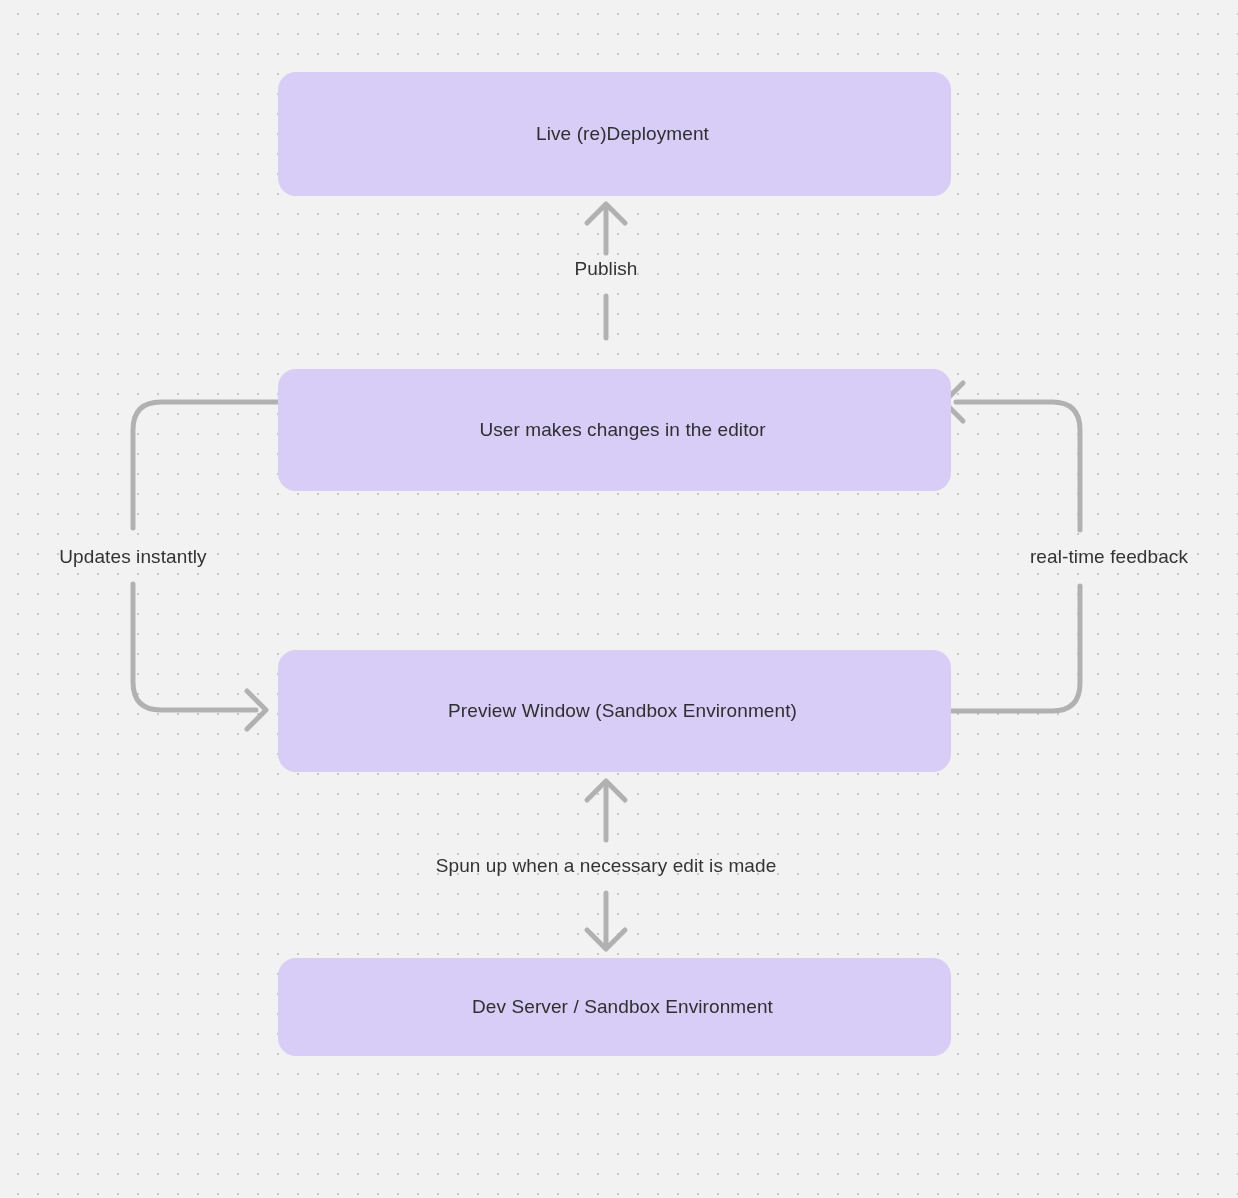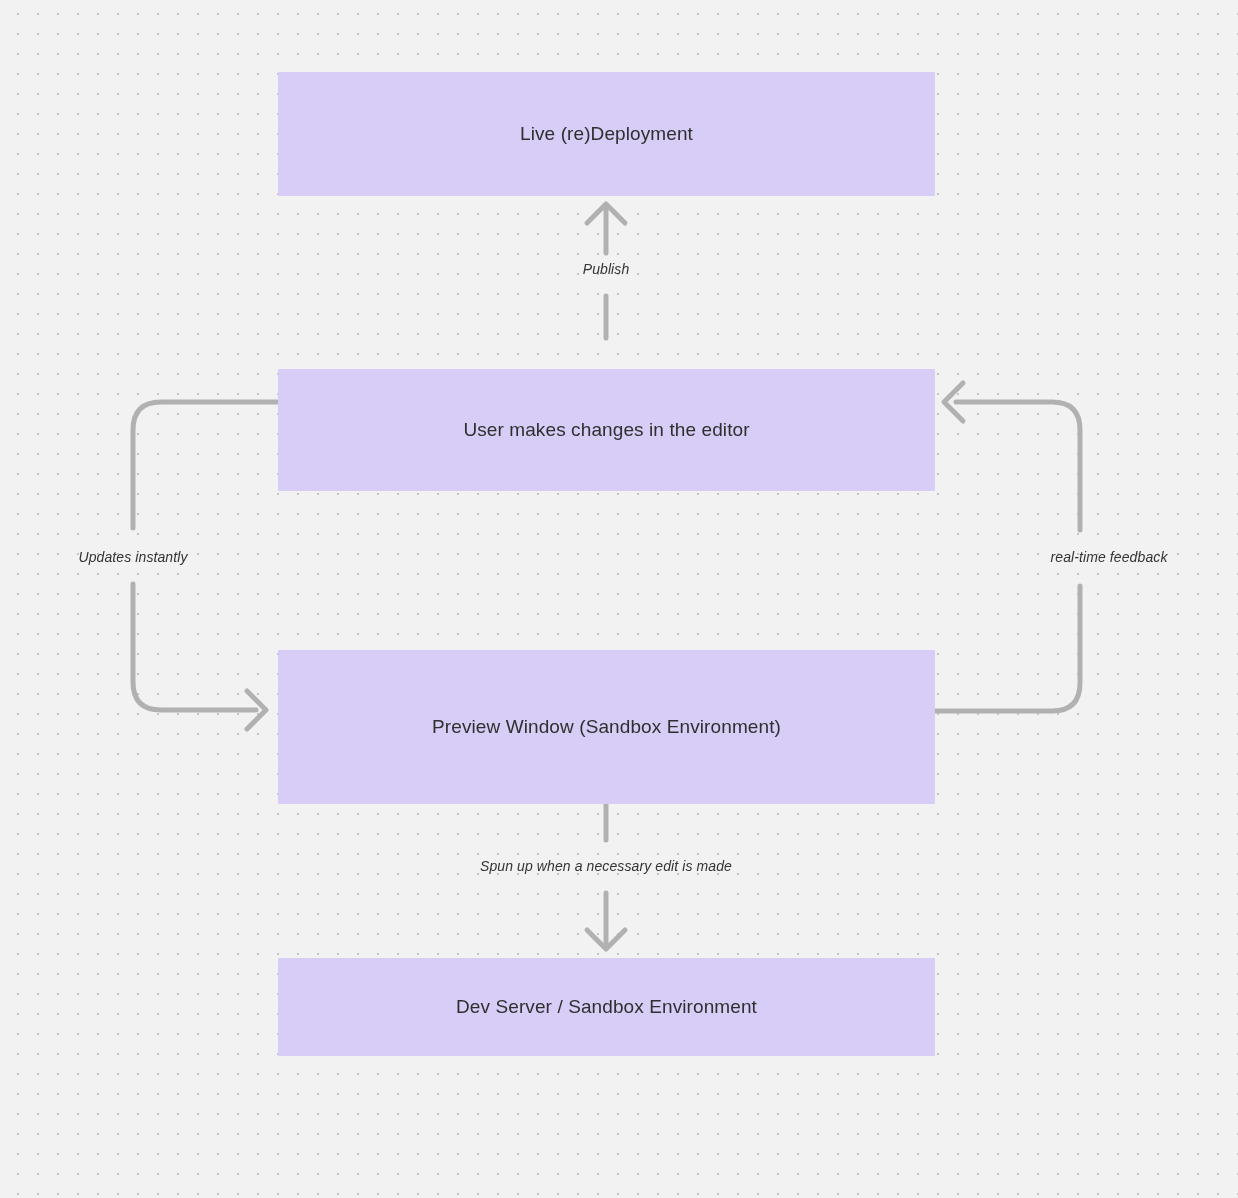--- a/index.html
+++ b/index.html
@@ -38,11 +38,12 @@
     left: 278px;
     width: 657px;
     background: #d7cdf6;
-    border-radius: 1px;
+    border-radius: 18px;
     display: flex;
     align-items: center;
     justify-content: center;
     text-align: center;
+    padding-left: 16px;
   }
   .node-label {
     font-size: 19px;

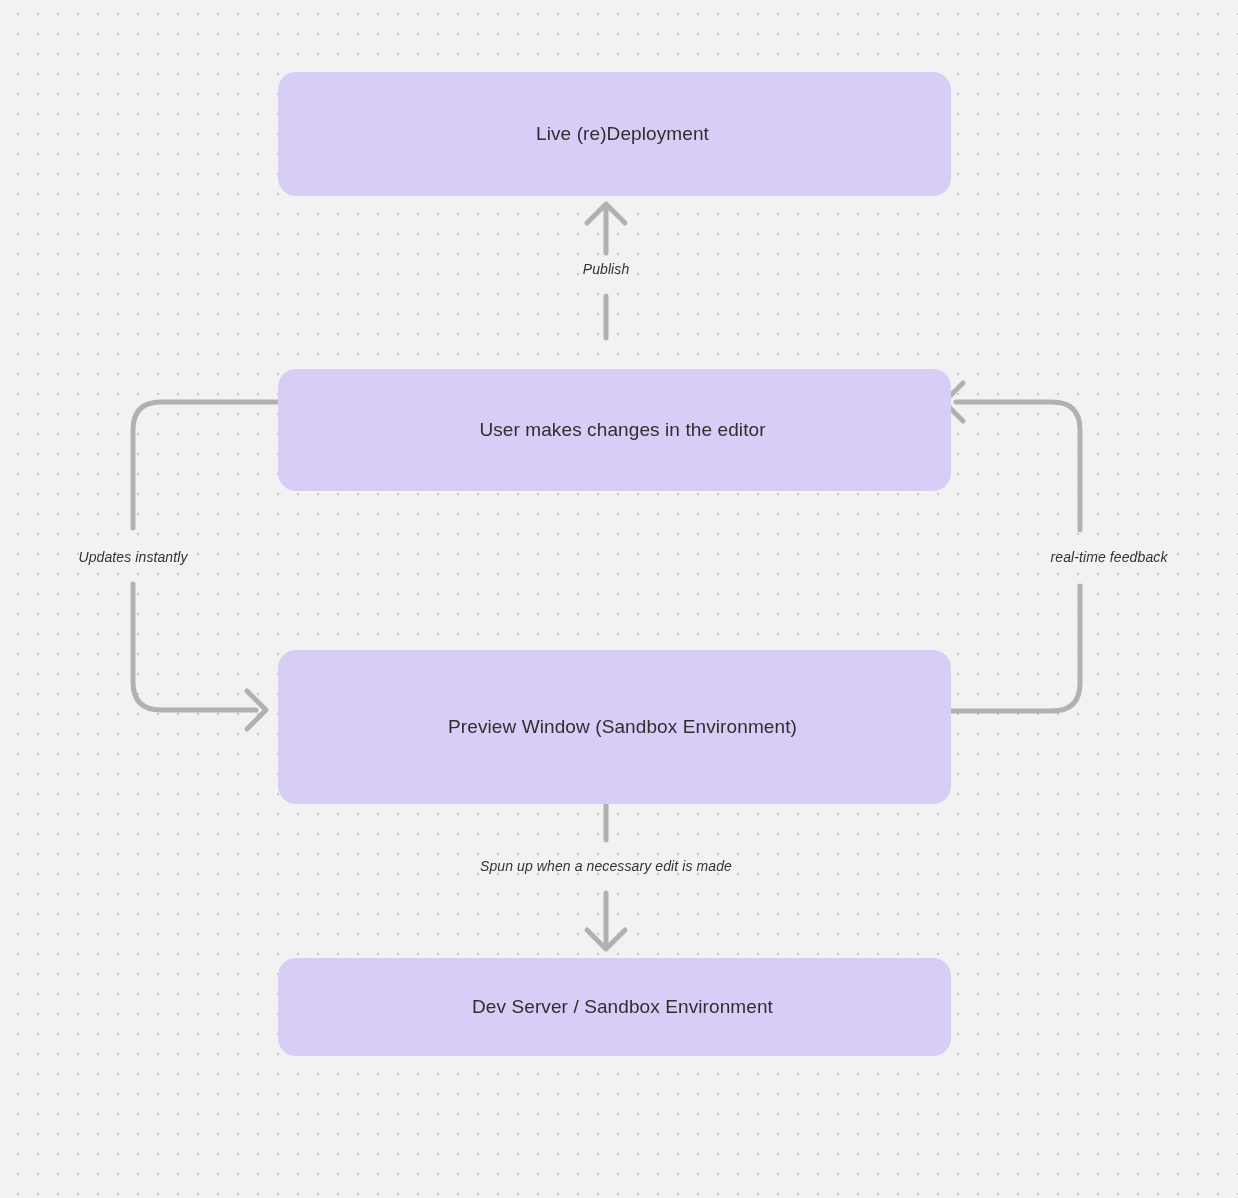--- a/index.html
+++ b/index.html
@@ -57,11 +57,10 @@
   .edge-label {
     position: absolute;
     transform: translate(-50%, -50%);
-    font-size: 14px;
+    font-size: 19px;
     color: #333333;
     white-space: nowrap;
     letter-spacing: 0.1px;
-    font-style: italic;
   }
   .edge-label-publish  { left: 606px;  top: 269px; }
   .edge-label-updates  { left: 133px;  top: 557px; }

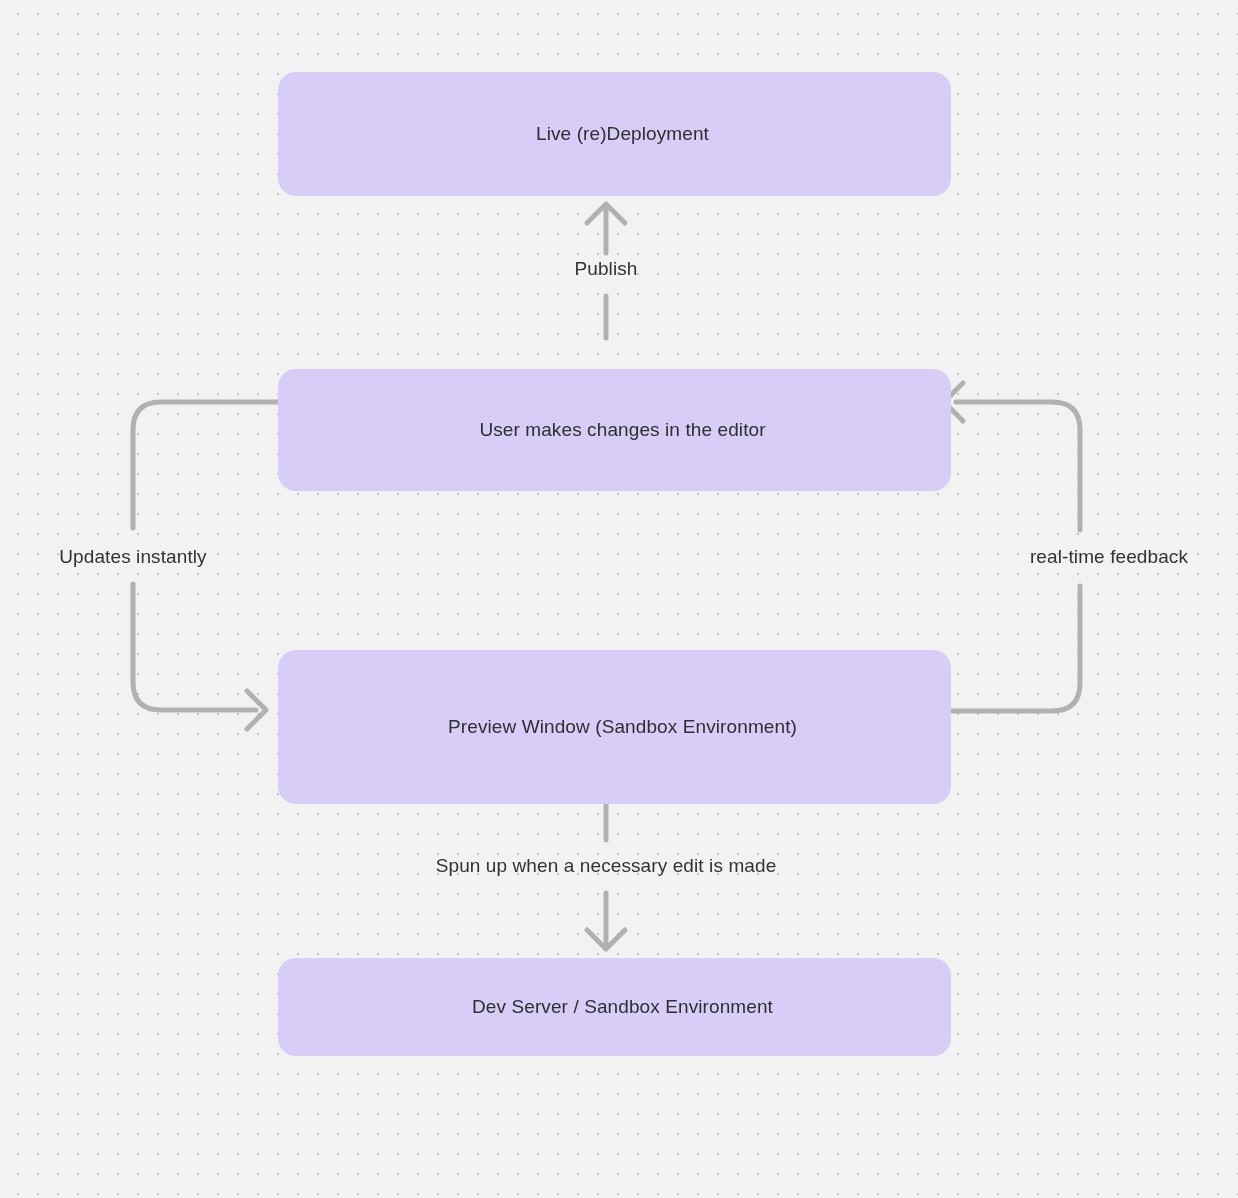--- a/index.html
+++ b/index.html
@@ -52,7 +52,7 @@
   }
   .node-1 { top: 72px;  height: 124px; }
   .node-2 { top: 341px; height: 122px; margin-top: 28px; }
-  .node-3 { top: 650px; height: 154px; }
+  .node-3 { top: 650px; height: 122px; }
   .node-4 { top: 958px; height: 98px; }
   .edge-label {
     position: absolute;

